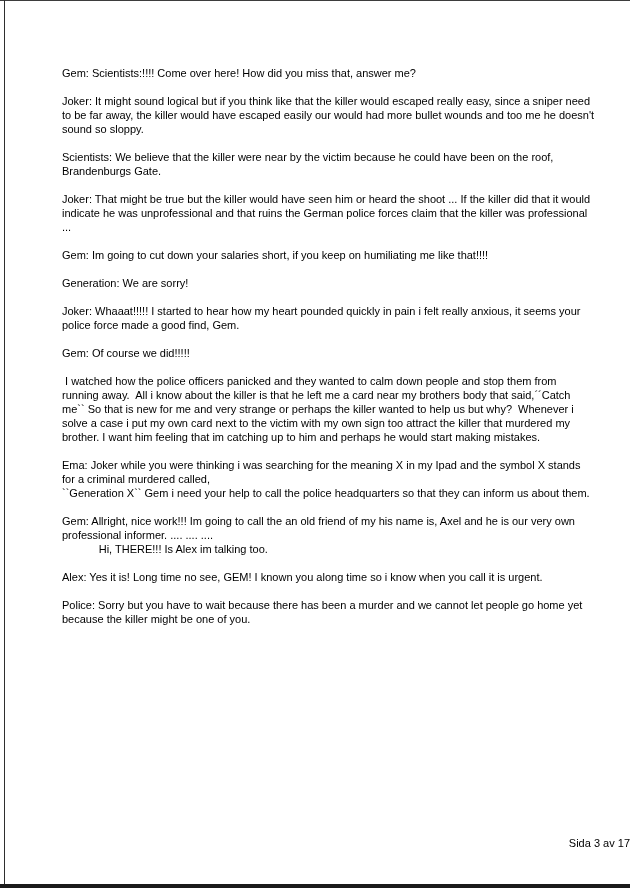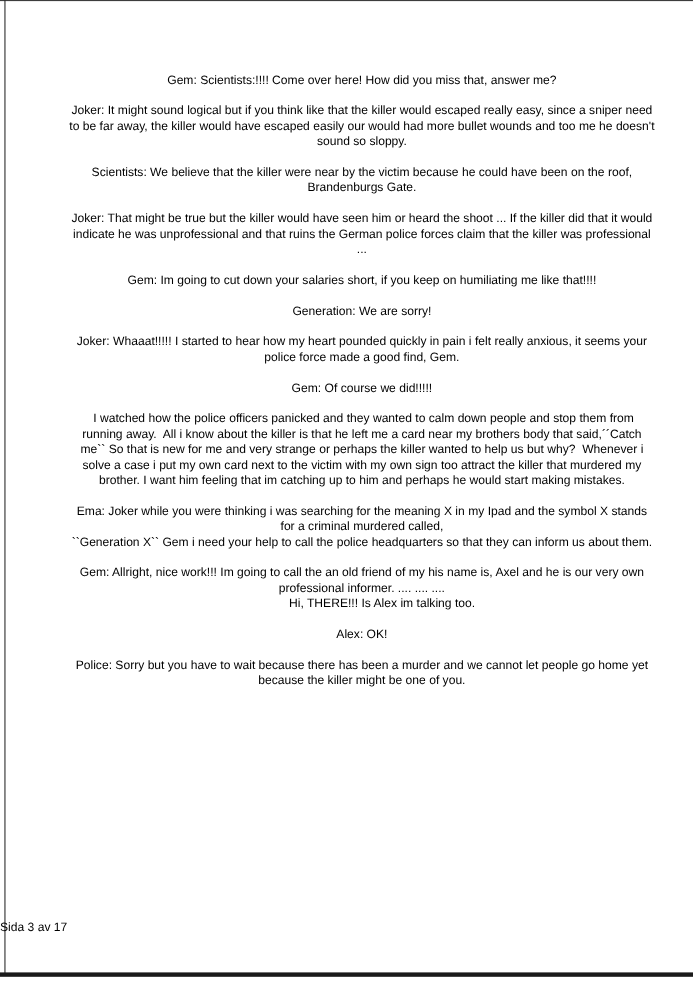--- a/index.html
+++ b/index.html
@@ -48,7 +48,6 @@
   .content p {
     margin: 0 0 14px 0;
     white-space: pre-wrap;
-    text-align: center;
   }
   .footer {
     position: absolute;

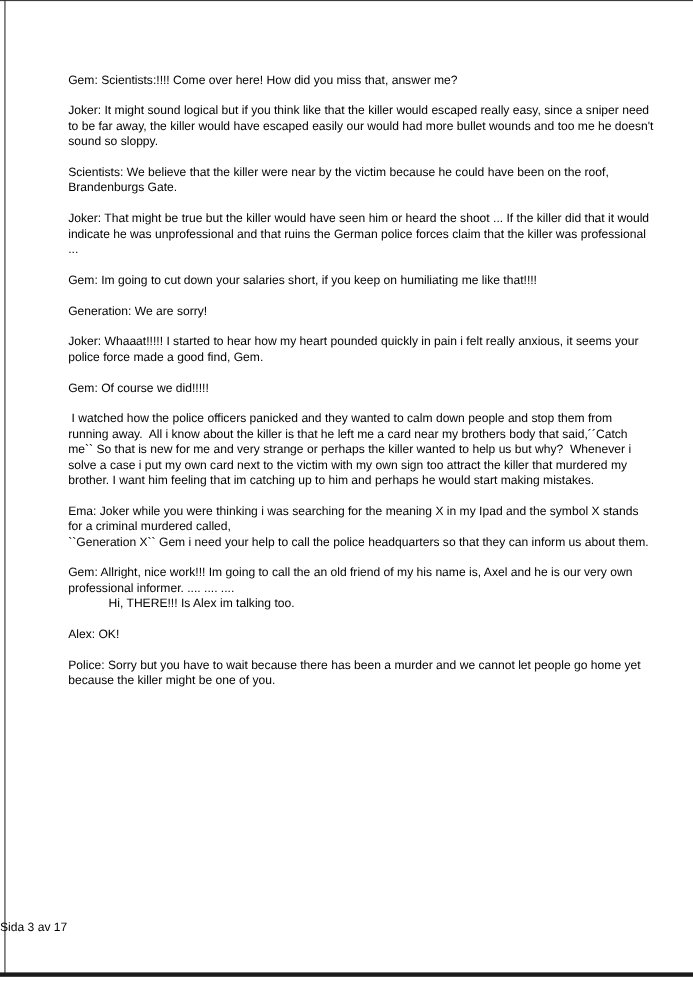--- a/index.html
+++ b/index.html
@@ -79,6 +79,7 @@
 ``Generation X`` Gem i need your help to call the police headquarters so that they can inform us about them.</p>
     <p>Gem: Allright, nice work!!! Im going to call the an old friend of my his name is, Axel and he is our very own professional informer. .... .... ....
             Hi, THERE!!! Is Alex im talking too.</p>
+    <p>Alex: Yes it is! Long time no see, GEM! I known you along time so i know when you call it is urgent.</p>
     <p>Alex: OK!</p>
     <p>Police: Sorry but you have to wait because there has been a murder and we cannot let people go home yet because the killer might be one of you.</p>
   </div>

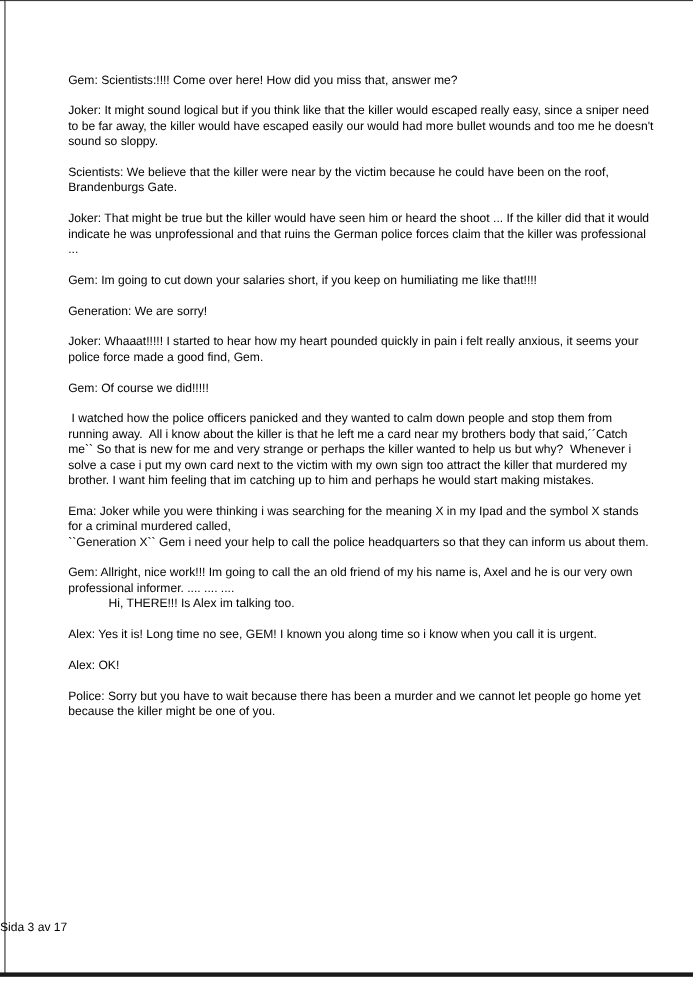--- a/index.html
+++ b/index.html
@@ -80,7 +80,6 @@
     <p>Gem: Allright, nice work!!! Im going to call the an old friend of my his name is, Axel and he is our very own professional informer. .... .... ....
             Hi, THERE!!! Is Alex im talking too.</p>
     <p>Alex: Yes it is! Long time no see, GEM! I known you along time so i know when you call it is urgent.</p>
-    <p>Alex: OK!</p>
     <p>Police: Sorry but you have to wait because there has been a murder and we cannot let people go home yet because the killer might be one of you.</p>
   </div>
 

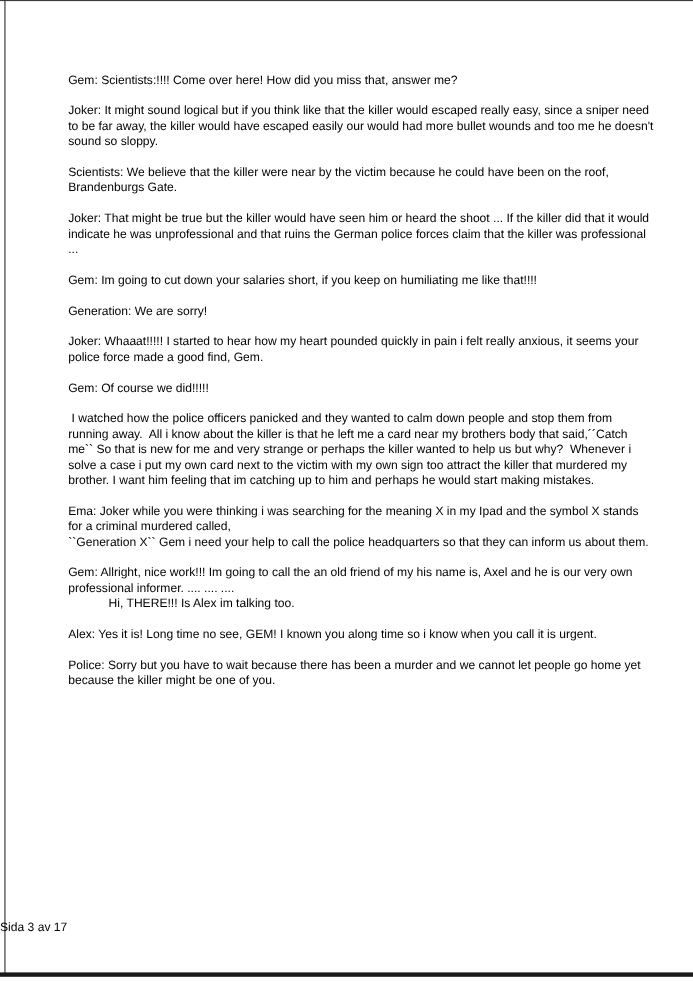--- a/index.html
+++ b/index.html
@@ -53,7 +53,7 @@
     position: absolute;
     top: 836px; left: 0;
     width: 630px;
-    text-align: left;
+    text-align: right;
     font-size: 11px;
     line-height: 14px;
   }

